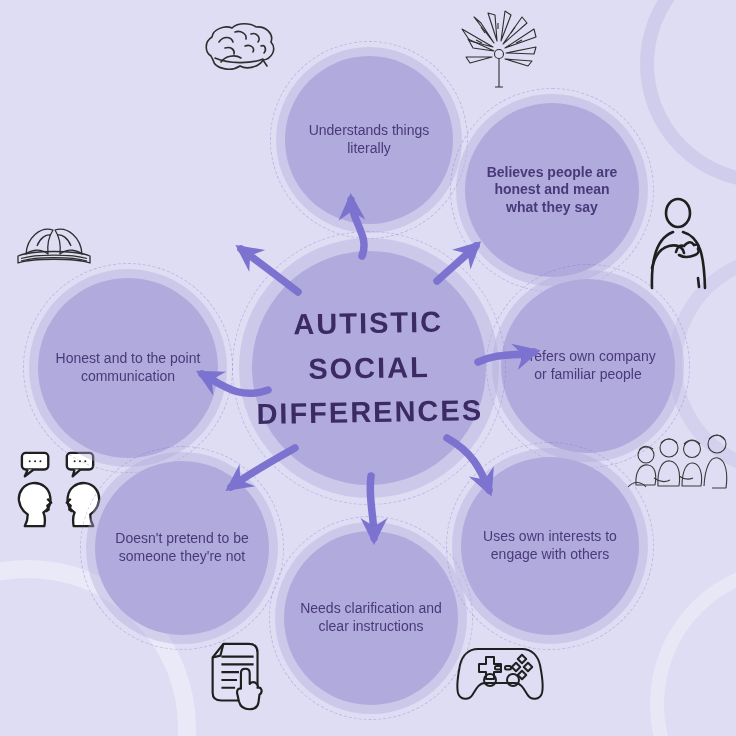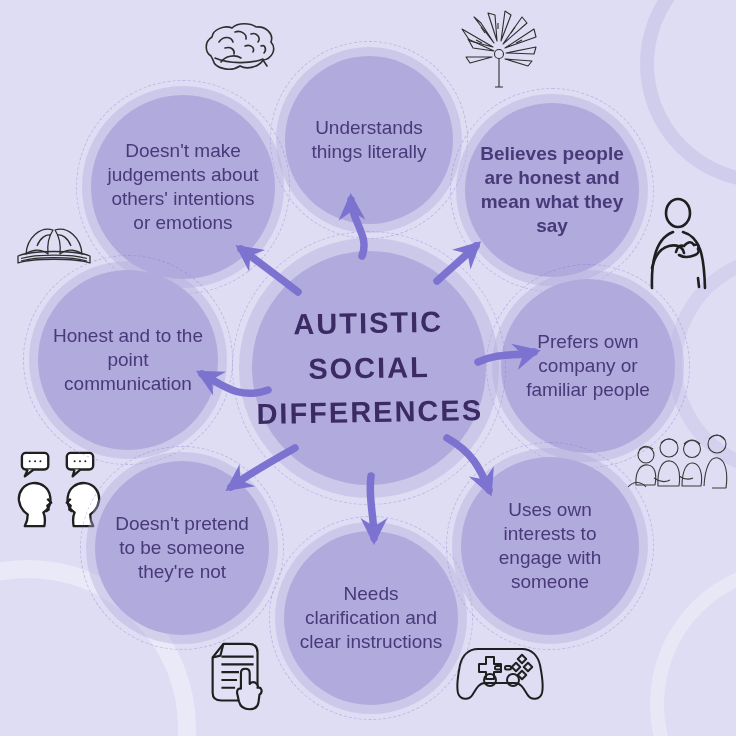--- a/index.html
+++ b/index.html
@@ -29,7 +29,7 @@
     content:"";position:absolute;inset:-15px;border-radius:50%;
     border:1.6px dashed rgba(124,114,208,0.35);
   }
-  .node .label{width:86%;font-size:19px;line-height:1.26;}
+  .node .label{width:86%;font-size:14px;line-height:1.26;}
   .n-top         {left:285px;top:56px; width:168px;height:168px;}
   .n-top-left    {left:91px; top:95px; width:184px;height:184px;}
   .n-top-right   {left:465px;top:103px;width:174px;height:174px;font-weight:bold;}

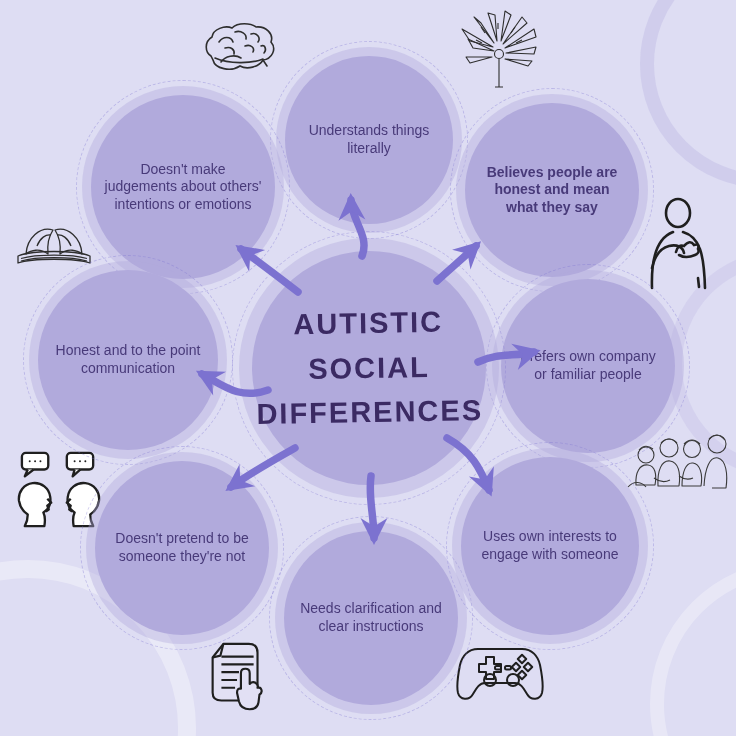--- a/index.html
+++ b/index.html
@@ -177,9 +177,6 @@
   <div class="node n-top">
     <div class="label">Understands things literally</div>
   </div>
-  <div class="node n-top-left">
-    <div class="label">Doesn't make judgements about others' intentions or emotions</div>
-  </div>
   <div class="node n-top-right">
     <div class="label">Believes people are honest and mean what they say</div>
   </div>

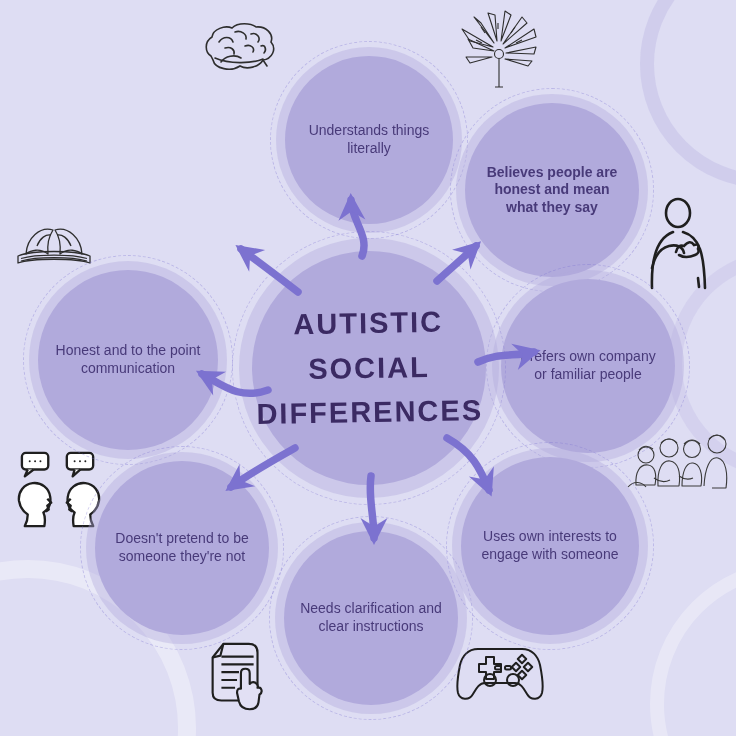--- a/index.html
+++ b/index.html
@@ -33,7 +33,7 @@
   .n-top         {left:285px;top:56px; width:168px;height:168px;}
   .n-top-left    {left:91px; top:95px; width:184px;height:184px;}
   .n-top-right   {left:465px;top:103px;width:174px;height:174px;font-weight:bold;}
-  .n-left        {left:38px; top:270px;width:180px;height:180px;}
+  .n-left        {left:38px; top:278px;width:180px;height:180px;}
   .n-right       {left:501px;top:279px;width:174px;height:174px;}
   .n-bottom-left {left:95px; top:461px;width:174px;height:174px;}
   .n-bottom      {left:284px;top:531px;width:174px;height:174px;}

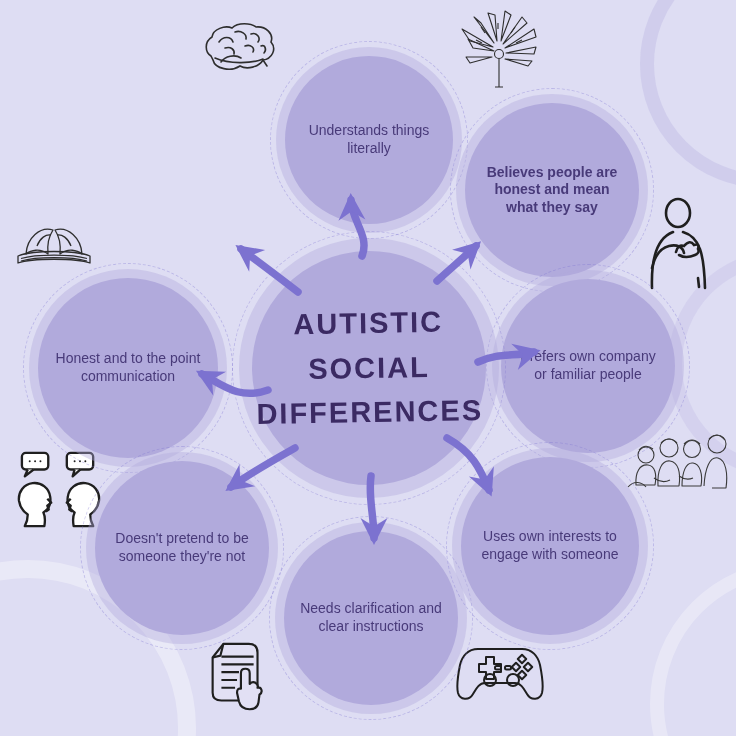--- a/index.html
+++ b/index.html
@@ -193,7 +193,7 @@
     <div class="label">Needs clarification and clear instructions</div>
   </div>
   <div class="node n-bottom-right">
-    <div class="label">Uses own interests to engage with someone</div>
+    <div class="label">Uses own interests to engage with others</div>
   </div>
 
   <div class="center-node">

